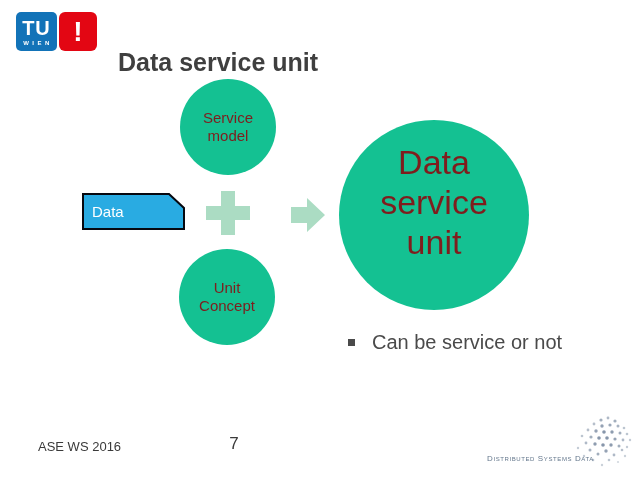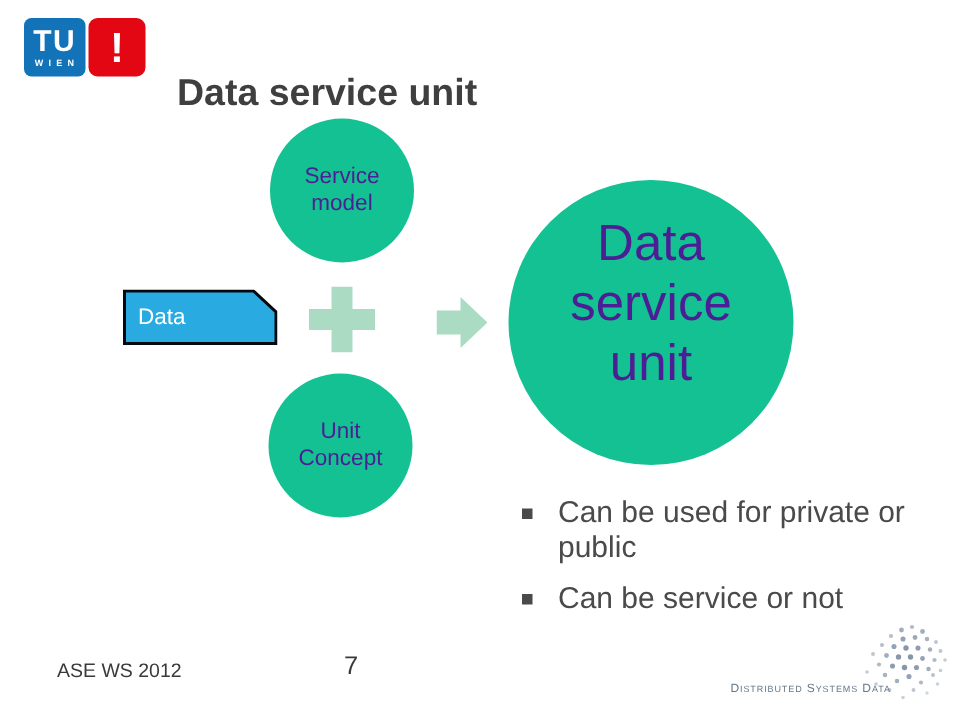--- a/index.html
+++ b/index.html
@@ -18,7 +18,7 @@
     font-size:28px;font-weight:bold;}
   .page-title{position:absolute;left:118px;top:31px;font-size:25px;font-weight:bold;color:#3f3f3f;}
   
-  .circle{position:absolute;border-radius:50%;background:#14c192;color:#4c1d95;
+  .circle{position:absolute;border-radius:50%;background:#14c192;color:#7f1d1d;
     display:flex;align-items:center;justify-content:center;text-align:center;}
   .preline{white-space:pre-line;}
   .circle.small{width:96px;height:96px;font-size:15px;line-height:1.22;}

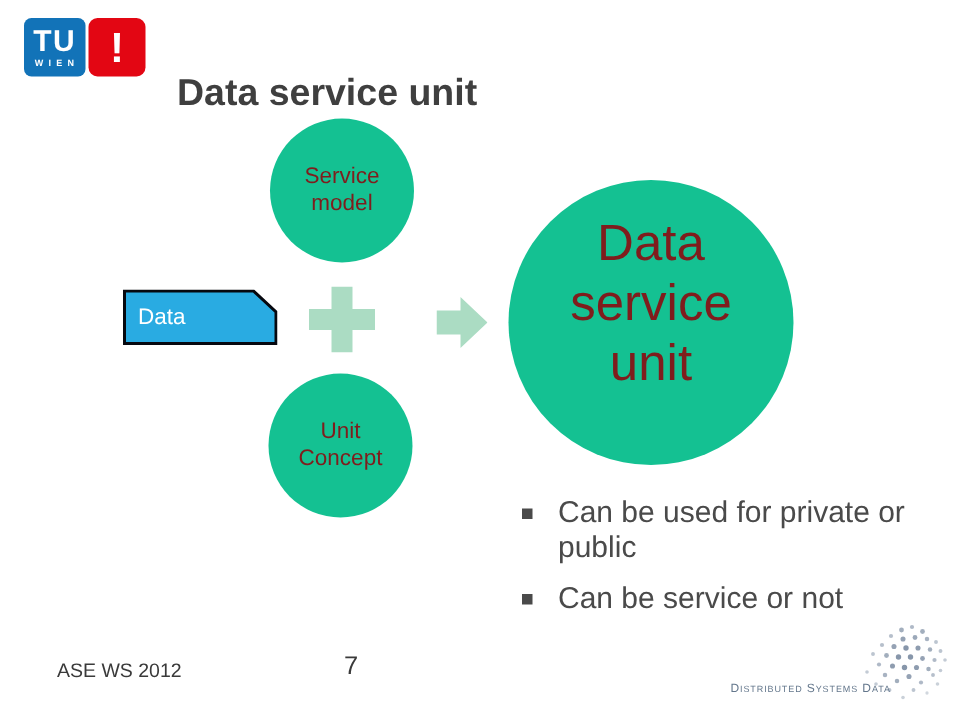--- a/index.html
+++ b/index.html
@@ -102,10 +102,6 @@
   <ul class="bullets">
     <li>
       <span class="sq"></span>
-      <span>Can be used for private or public</span>
-    </li>
-    <li>
-      <span class="sq"></span>
       <span>Can be service or not</span>
     </li>
   </ul>

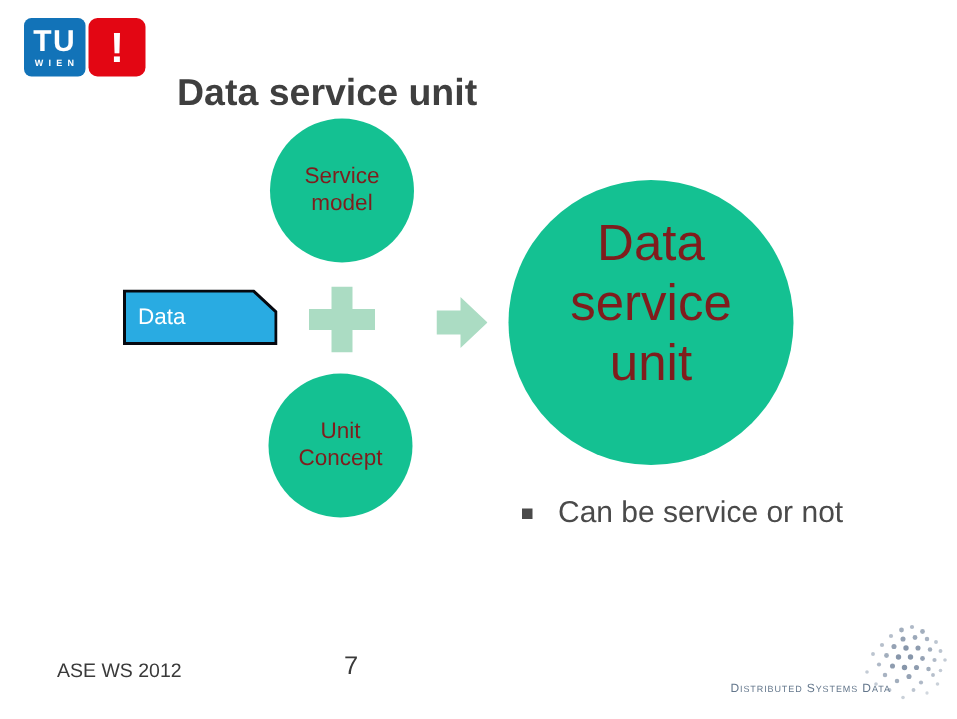--- a/index.html
+++ b/index.html
@@ -106,7 +106,7 @@
     </li>
   </ul>
 
-  <div class="footer-left">ASE WS 2012</div>
+  <div class="footer-left">ASE WS 2016</div>
   <div class="page-number">7</div>
 
   <div class="dsg">

